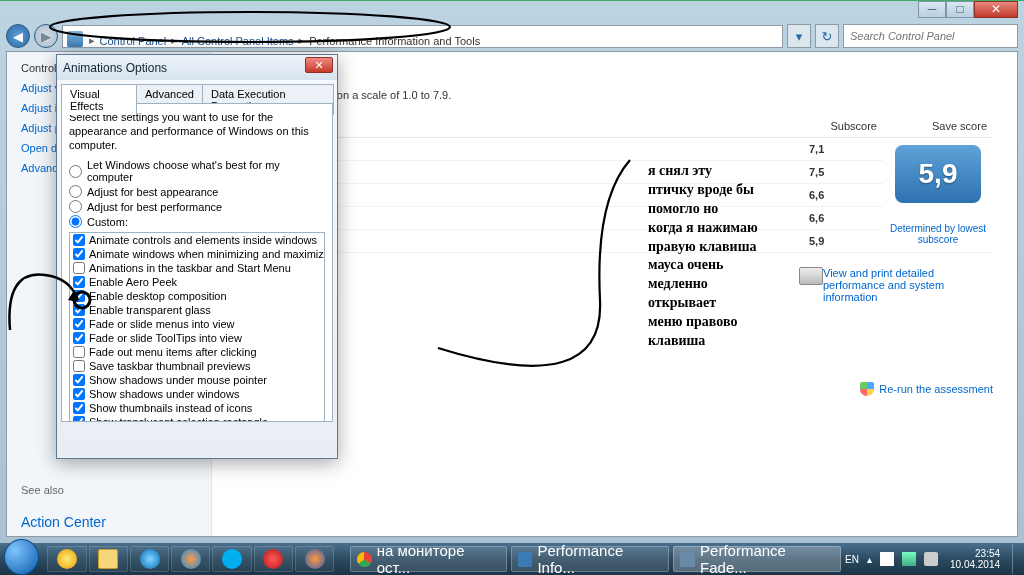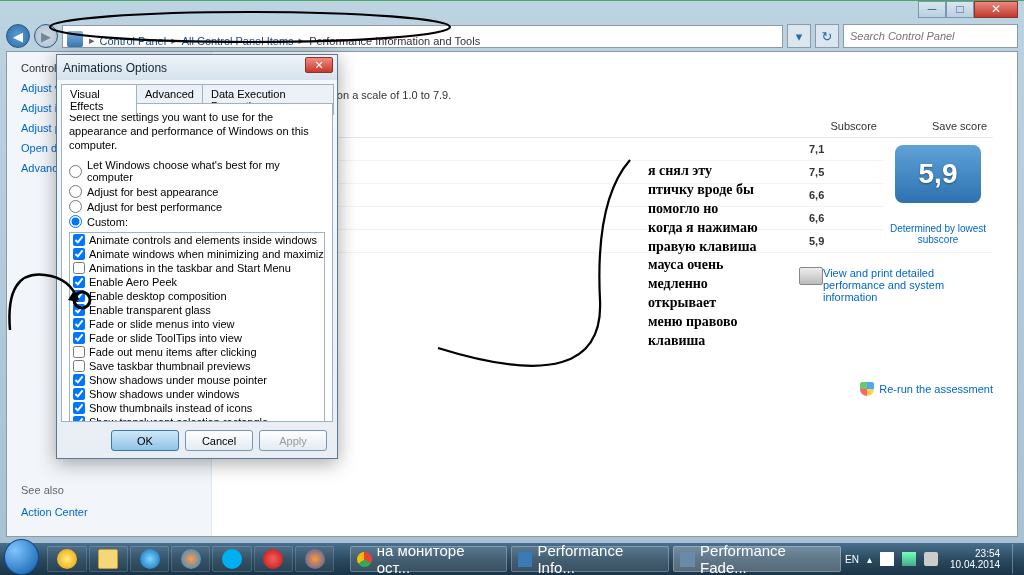--- a/index.html
+++ b/index.html
@@ -286,11 +286,6 @@
         </div>
       </div>
   </div>
-  <div class="dlg-buttons">
-    <button class="ok">OK</button>
-    <button>Cancel</button>
-    <button class="dis">Apply</button>
-  </div>
 </div>
 
 <div class="taskbar">

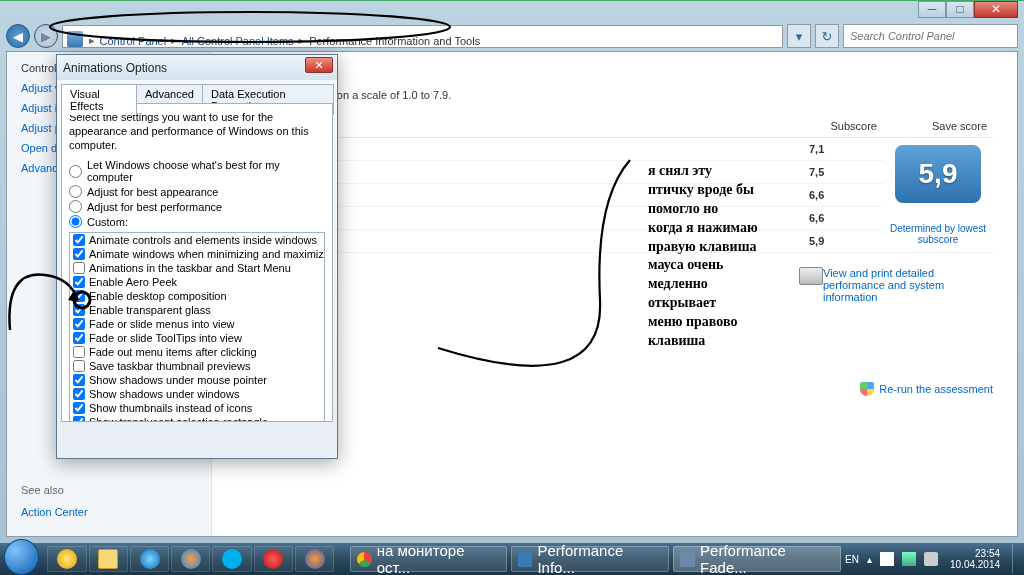--- a/index.html
+++ b/index.html
@@ -26,7 +26,7 @@
   .sidebar-heading { color: #333; margin-bottom: 6px; }
   .sidebar-link { color: #0066cc; margin: 8px 0; cursor: pointer; }
   .sidebar-seealso { position: absolute; bottom: 40px; left: 14px; font-size: 11px; color: #666; }
-  .sidebar-ac { position: absolute; bottom: 18px; left: 14px; font-size: 11px; color: #0066cc; }
+  .sidebar-ac { position: absolute; bottom: 6px; left: 14px; font-size: 14px; color: #0066cc; }
 
   .main-panel { flex: 1; padding: 12px 24px; font-size: 11px; position: relative; }
   .page-title { color: #003399; font-size: 15px; margin-bottom: 8px; }

